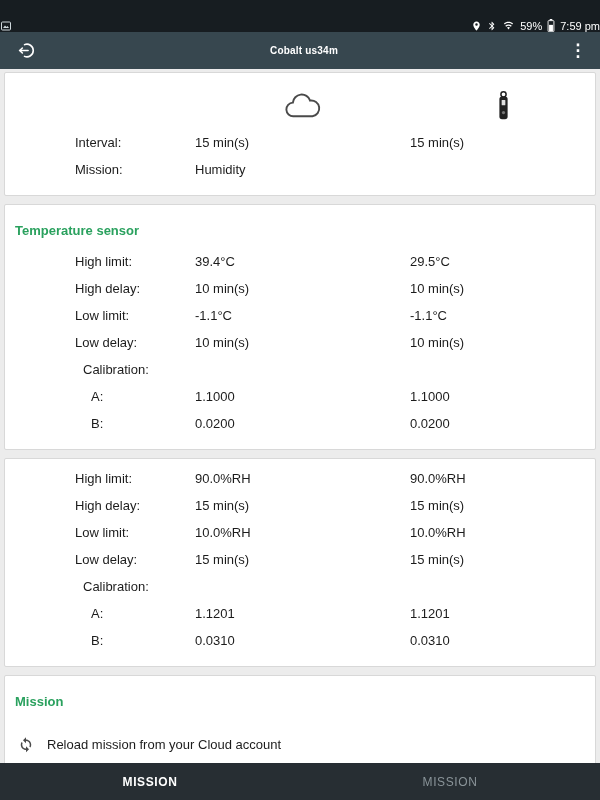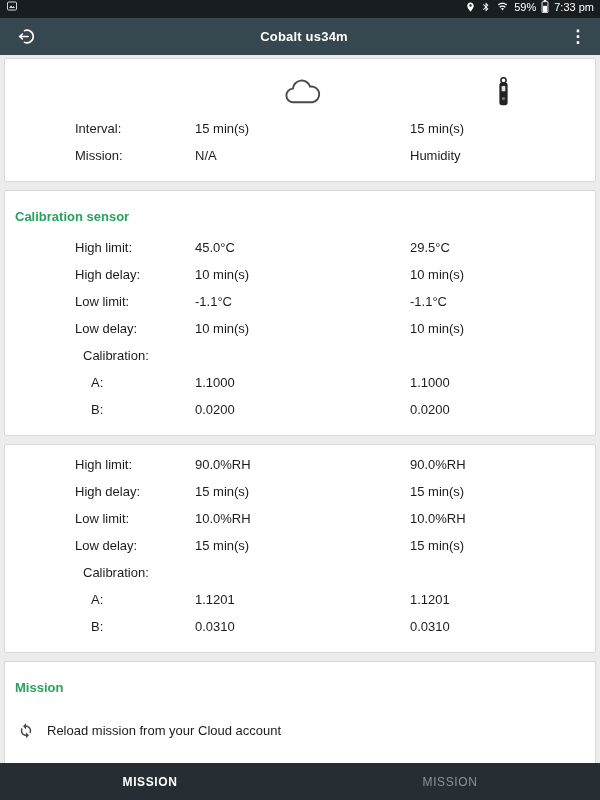--- a/index.html
+++ b/index.html
@@ -13,8 +13,8 @@
 
   
   .statusbar {
-    height:18px; background:#171d21; color:#fff;
-    display:flex; align-items:flex-start; padding:0 6px;
+    height:32px; background:#171d21; color:#fff;
+    display:flex; align-items:flex-end; padding:0 0;
     font-size:11px; flex:0 0 auto;
   }
   .statusbar .spacer { flex:1; }

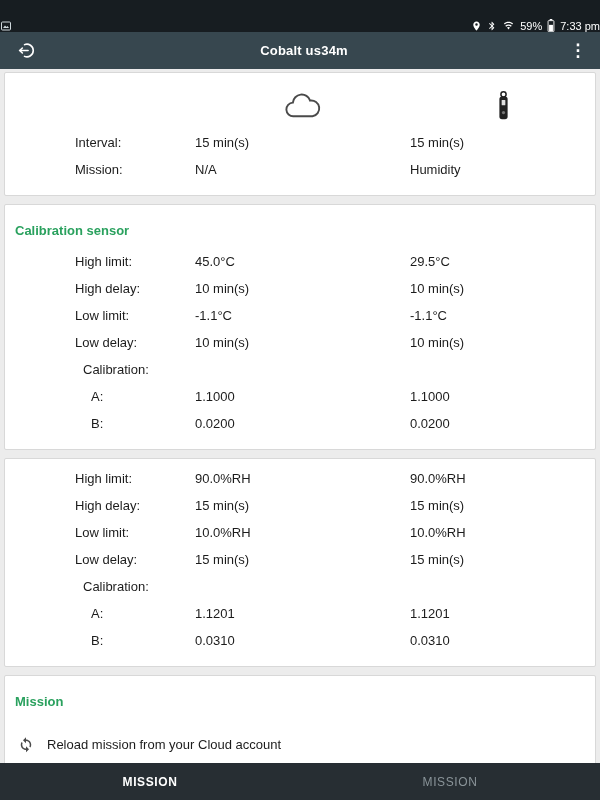--- a/index.html
+++ b/index.html
@@ -110,7 +110,7 @@
             <rect x="3" y="9" width="6" height="9.5" fill="#fff"></rect>
           </svg>
       </span>
-      <span>7:33 pm</span>
+      <span>7:59 pm</span>
     </span>
   </div>
 

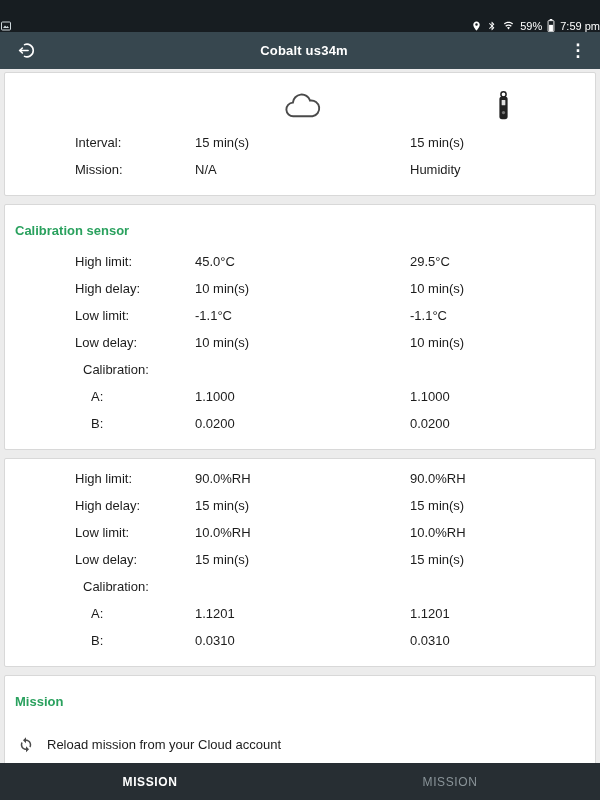--- a/index.html
+++ b/index.html
@@ -28,7 +28,7 @@
     display:flex; align-items:center; padding:0 10px; flex:0 0 auto;
   }
   .appbar .nav-btn { width:32px; height:32px; display:flex; align-items:center; justify-content:center; cursor:pointer; }
-  .appbar .title { flex:1; text-align:center; font-size:13px; font-weight:bold; letter-spacing:.2px; }
+  .appbar .title { flex:1; text-align:center; font-size:10px; font-weight:bold; letter-spacing:.2px; }
   .appbar .menu-btn { width:24px; height:32px; display:flex; align-items:center; justify-content:center; font-size:17px; font-weight:bold; cursor:pointer; }
 
   

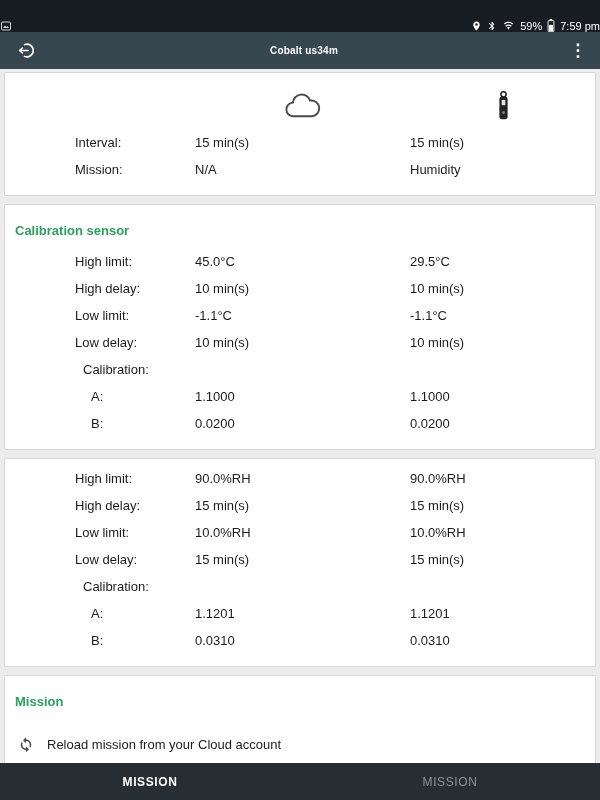--- a/index.html
+++ b/index.html
@@ -152,7 +152,6 @@
       </div>
       <div class="row">
         <span class="lbl">Mission:</span>
-        <span class="val">N/A</span>
         <span class="val">Humidity</span>
       </div>
     </div>

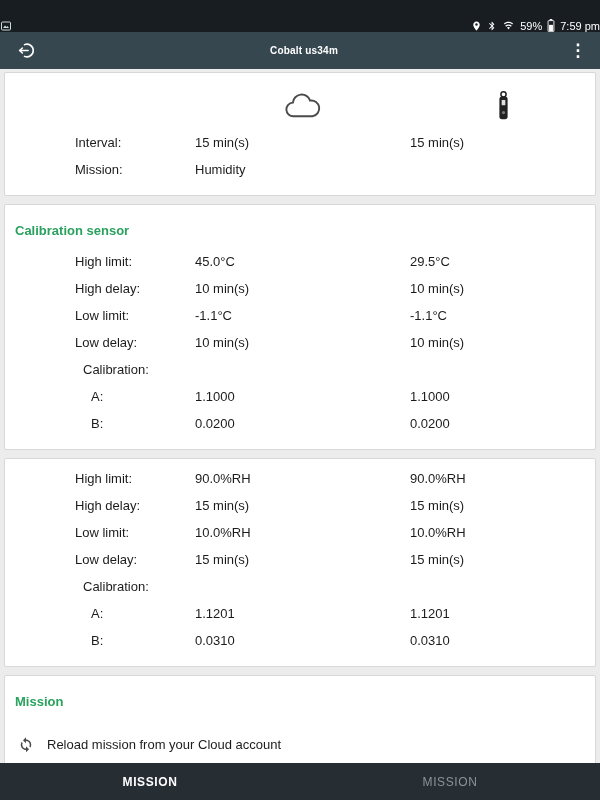--- a/index.html
+++ b/index.html
@@ -157,7 +157,7 @@
     </div>
 
     <div class="card">
-      <div class="card-title">Calibration sensor</div>
+      <div class="card-title">Temperature sensor</div>
       <div class="row">
         <span class="lbl">High limit:</span>
         <span class="val">45.0°C</span>

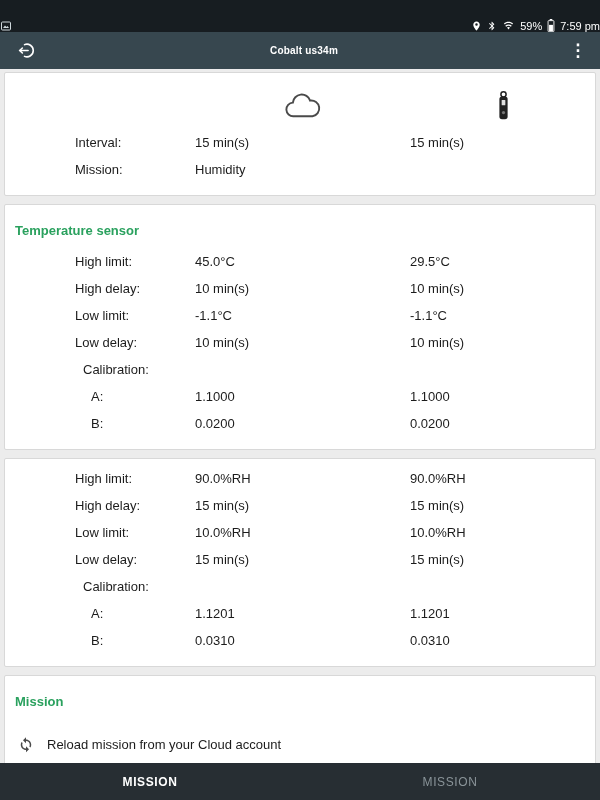--- a/index.html
+++ b/index.html
@@ -160,7 +160,7 @@
       <div class="card-title">Temperature sensor</div>
       <div class="row">
         <span class="lbl">High limit:</span>
-        <span class="val">45.0°C</span>
+        <span class="val">39.4°C</span>
         <span class="val">29.5°C</span>
       </div>
       <div class="row">

